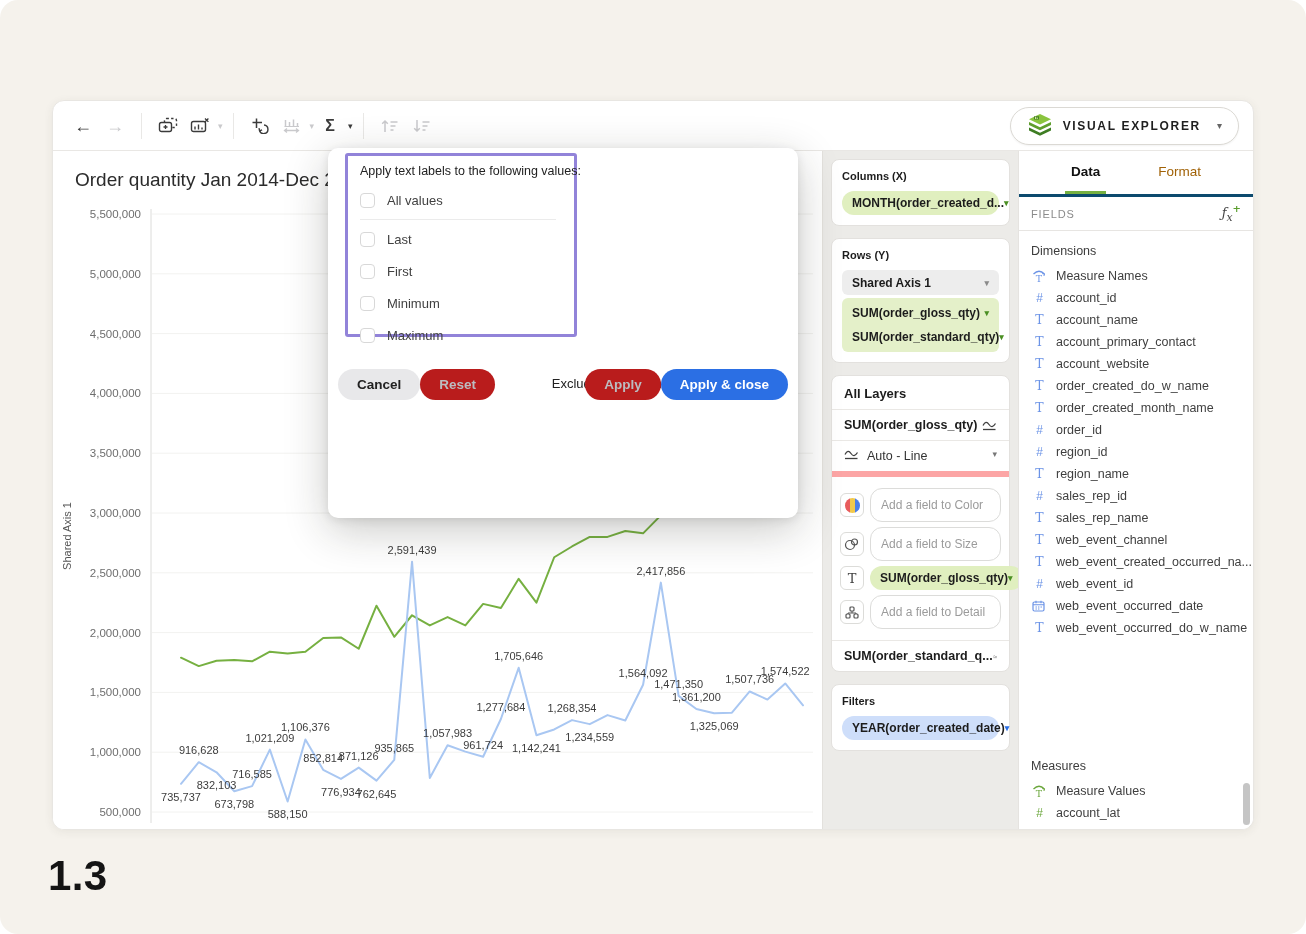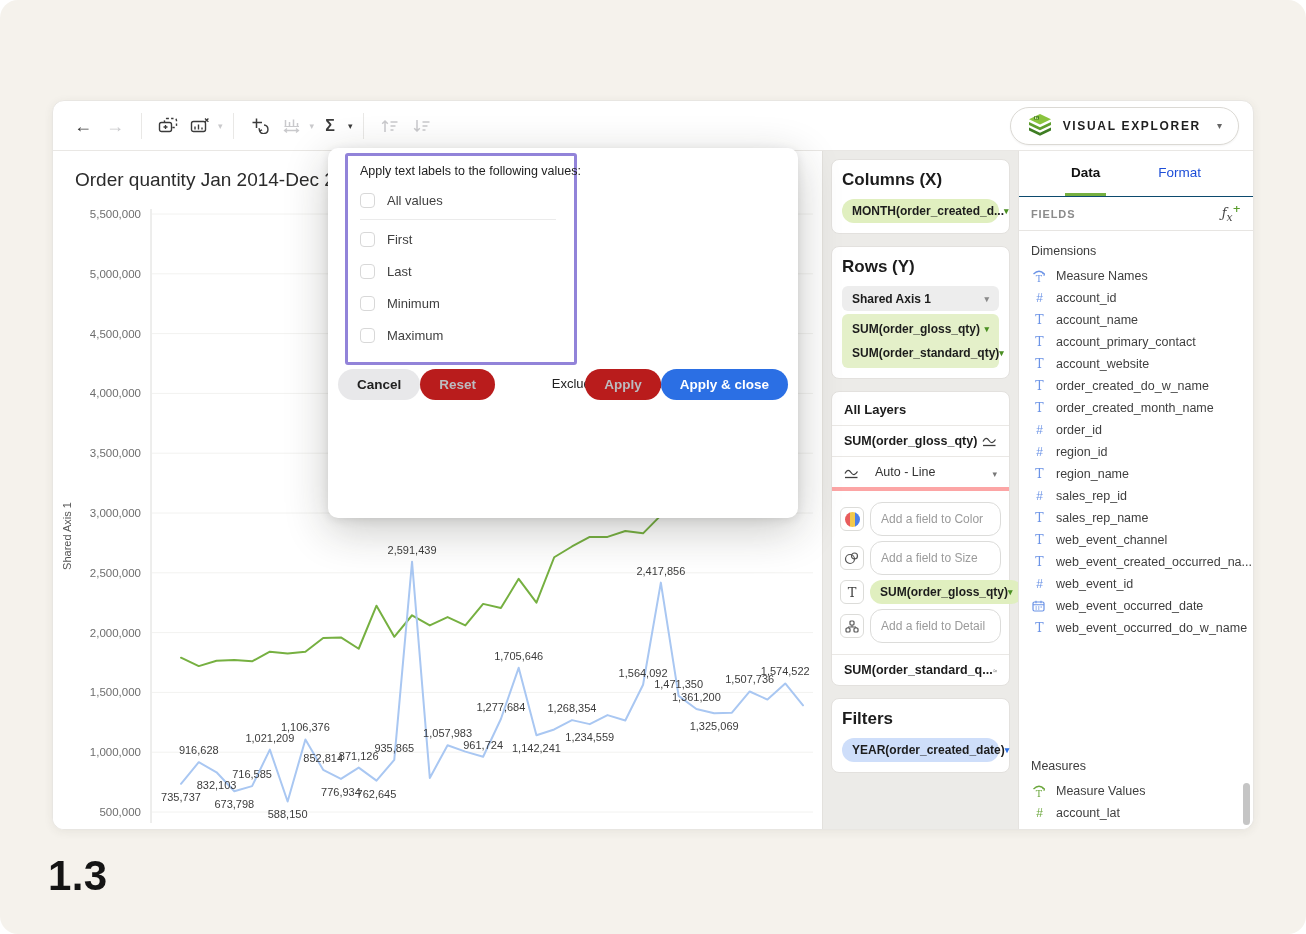--- a/index.html
+++ b/index.html
@@ -92,7 +92,7 @@
   .m-title { font-family:"DejaVu Serif", serif; font-size:19px; font-weight:600; color:#1f1f1f; }
   .m-close { font-size:17px; color:#3c3c3c; }
   .m-body { position:relative; height:268px; }
-  .purple-box { position:absolute; left:17px; top:5px; width:232px; height:212px; border:3px solid #9283d9; border-radius:3px;
+  .purple-box { position:absolute; left:17px; top:5px; width:232px; height:184px; border:3px solid #9283d9; border-radius:3px;
                 padding:8px 0 0 12px; }
   .pb-heading { font-size:12.5px; color:#222; margin-bottom:6px; white-space:nowrap; }
   .opt-row { display:flex; align-items:center; gap:12px; height:32px; }

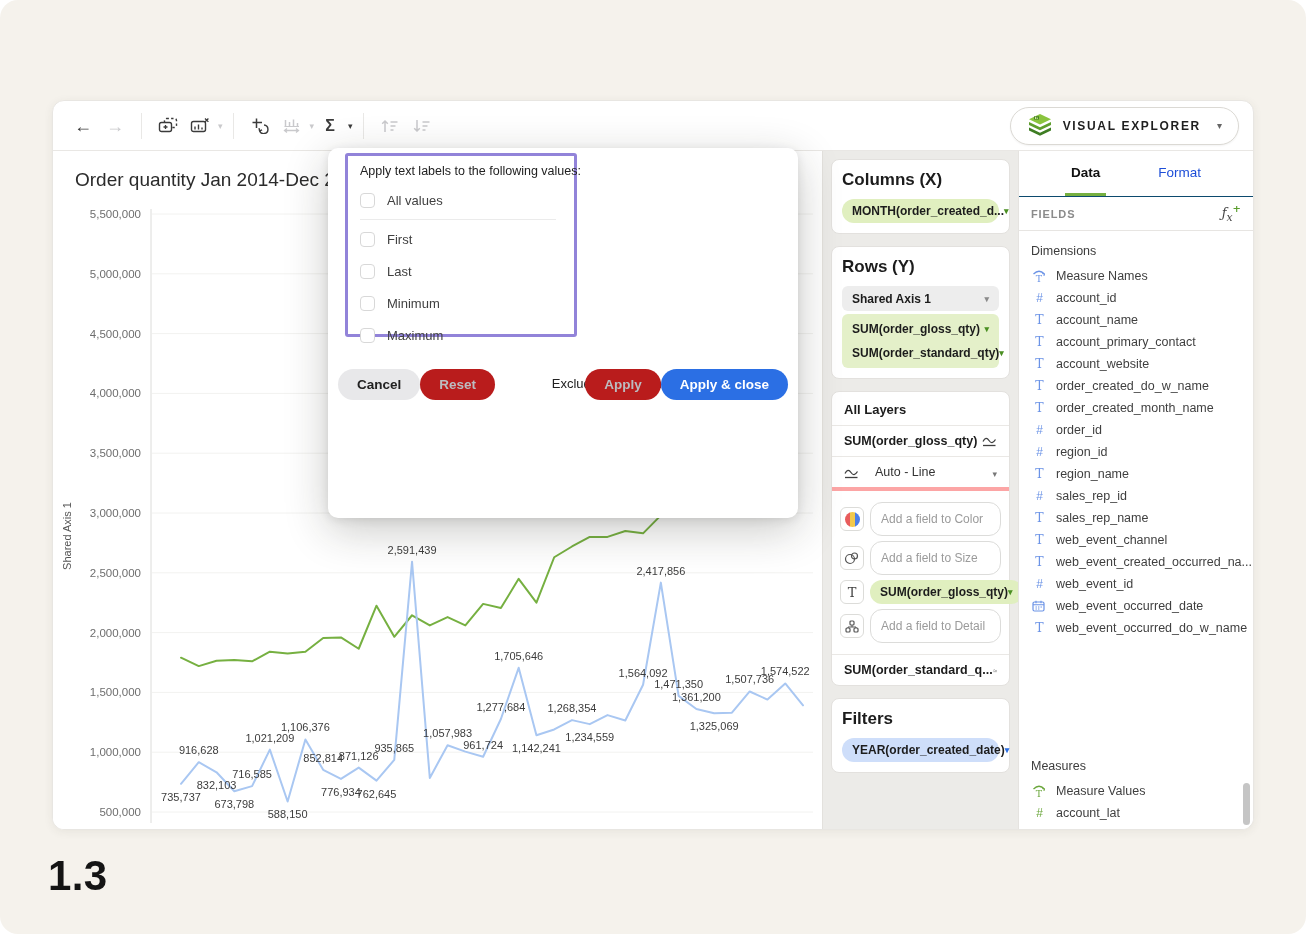--- a/index.html
+++ b/index.html
@@ -36,7 +36,7 @@
   .shelf { width:196px; background:#ecebe8; border-left:1px solid #e3e1dd; padding:8px; overflow:hidden; }
   .card { background:#fff; border:1px solid #e3e1de; border-radius:8px; margin-bottom:12px; padding:10px; }
   .card.nopad { padding:0; }
-  .card-title { font-size:17px; font-weight:700; color:#1c1c1c; margin-bottom:9px; }
+  .card-title { font-size:11px; font-weight:700; color:#1c1c1c; margin-bottom:9px; }
   .pill { display:flex; align-items:center; justify-content:space-between; height:24px; border-radius:12px;
           padding:0 10px; font-size:12px; font-weight:700; color:#1c1c1c; }
   .pill-green { background:#e0efbf; }

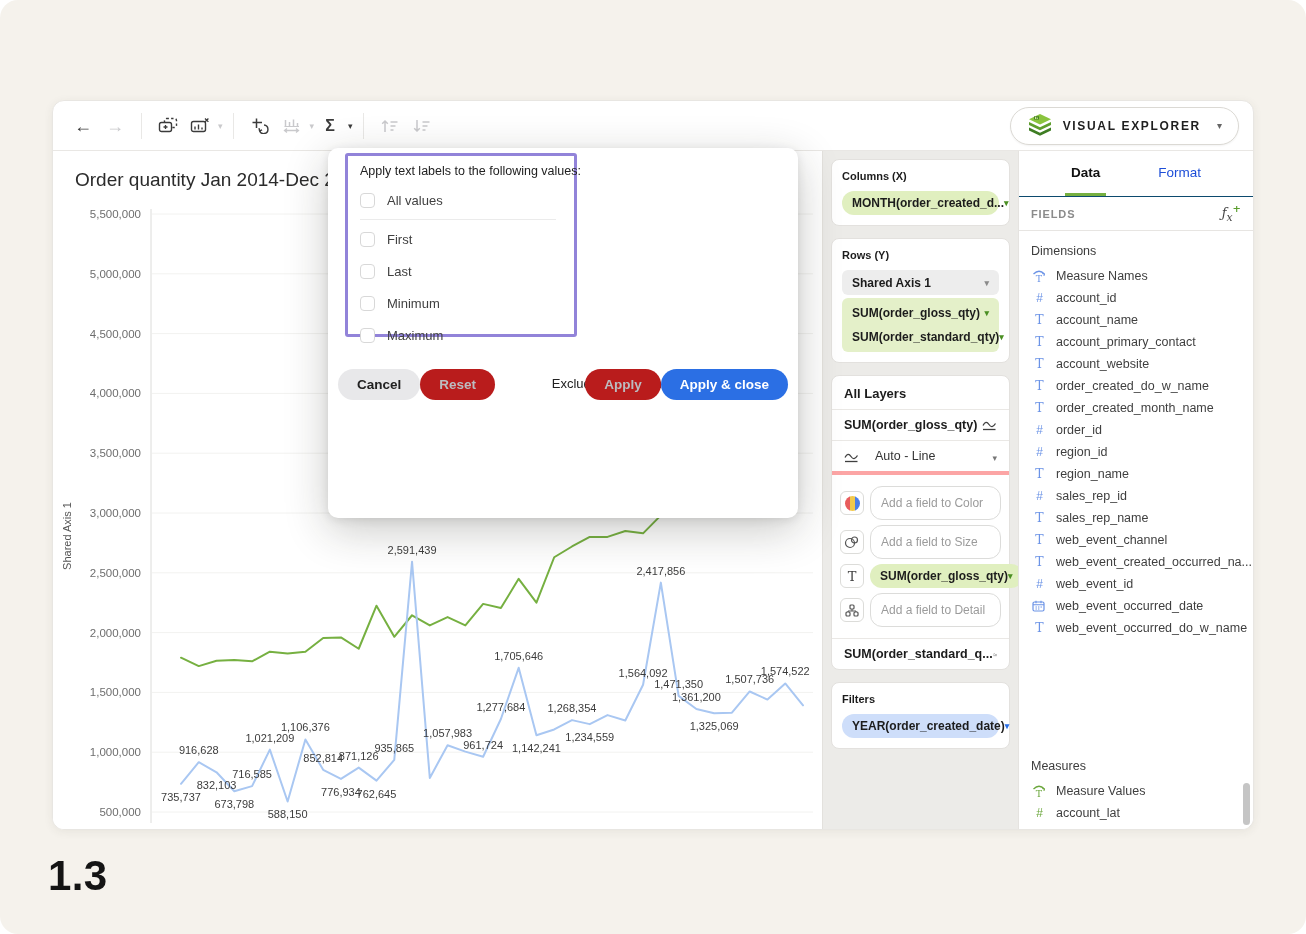--- a/index.html
+++ b/index.html
@@ -68,7 +68,7 @@
 
   
   .fields { width:235px; background:#fff; border-left:1px solid #e5e3e0; position:relative; overflow:hidden; }
-  .tabs { display:flex; height:46px; border-bottom:1px solid #0c4a6e; align-items:stretch; justify-content:space-evenly; }
+  .tabs { display:flex; height:46px; border-bottom:3px solid #0c4a6e; align-items:stretch; justify-content:space-evenly; }
   .tab { display:flex; align-items:center; font-size:13.5px; color:#1d4ed8; border-bottom:3px solid transparent; padding:0 6px; }
   .tab.active { font-weight:700; color:#111; border-bottom-color:#76b041; }
   .fields-hd { height:34px; display:flex; align-items:center; justify-content:space-between; padding:0 12px;

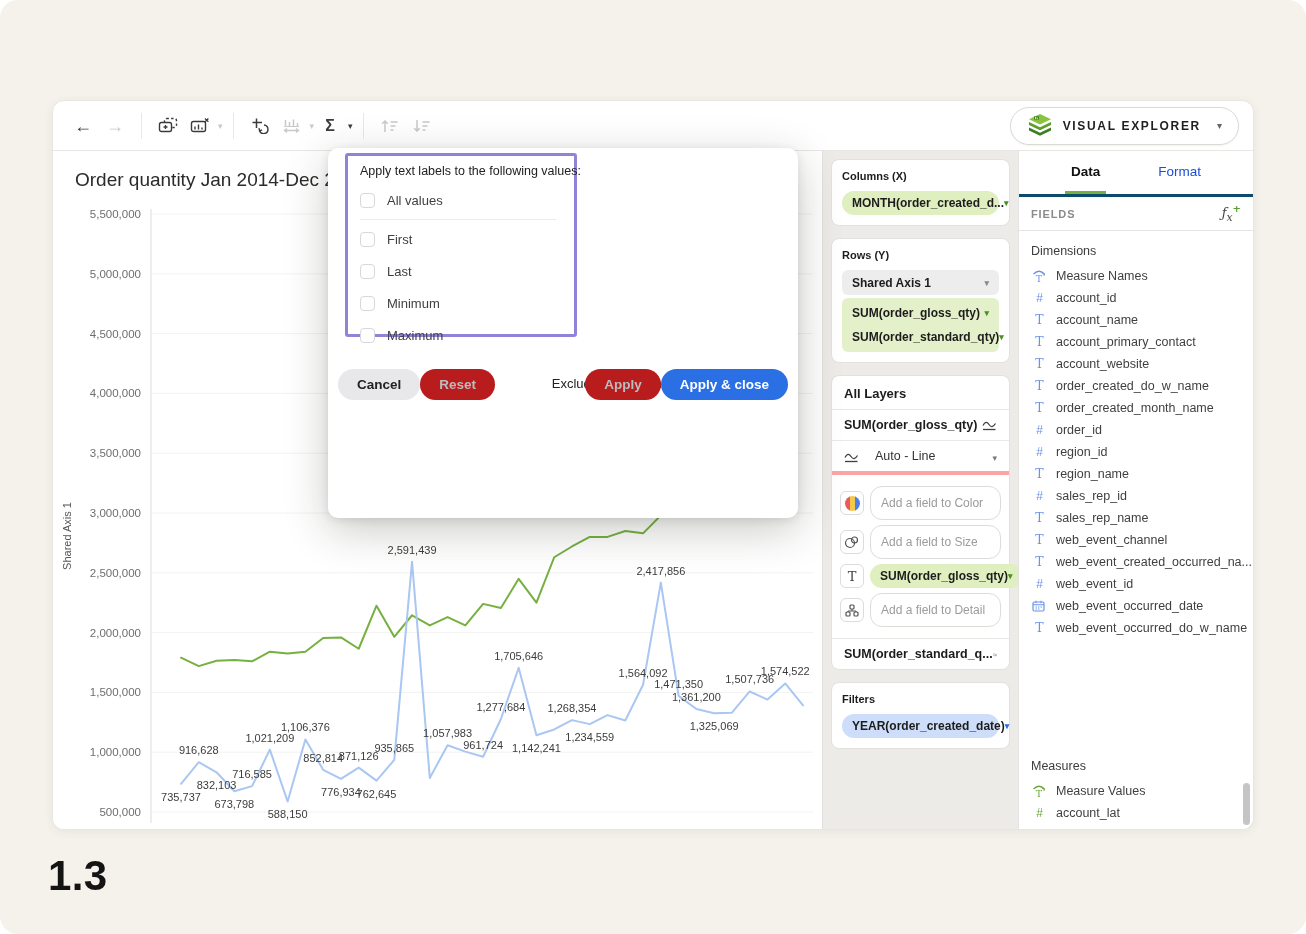--- a/index.html
+++ b/index.html
@@ -69,7 +69,7 @@
   
   .fields { width:235px; background:#fff; border-left:1px solid #e5e3e0; position:relative; overflow:hidden; }
   .tabs { display:flex; height:46px; border-bottom:3px solid #0c4a6e; align-items:stretch; justify-content:space-evenly; }
-  .tab { display:flex; align-items:center; font-size:13.5px; color:#1d4ed8; border-bottom:3px solid transparent; padding:0 6px; }
+  .tab { display:flex; align-items:center; font-size:13.5px; color:#a16207; border-bottom:3px solid transparent; padding:0 6px; }
   .tab.active { font-weight:700; color:#111; border-bottom-color:#76b041; }
   .fields-hd { height:34px; display:flex; align-items:center; justify-content:space-between; padding:0 12px;
                border-bottom:1px solid #e7e5e2; }

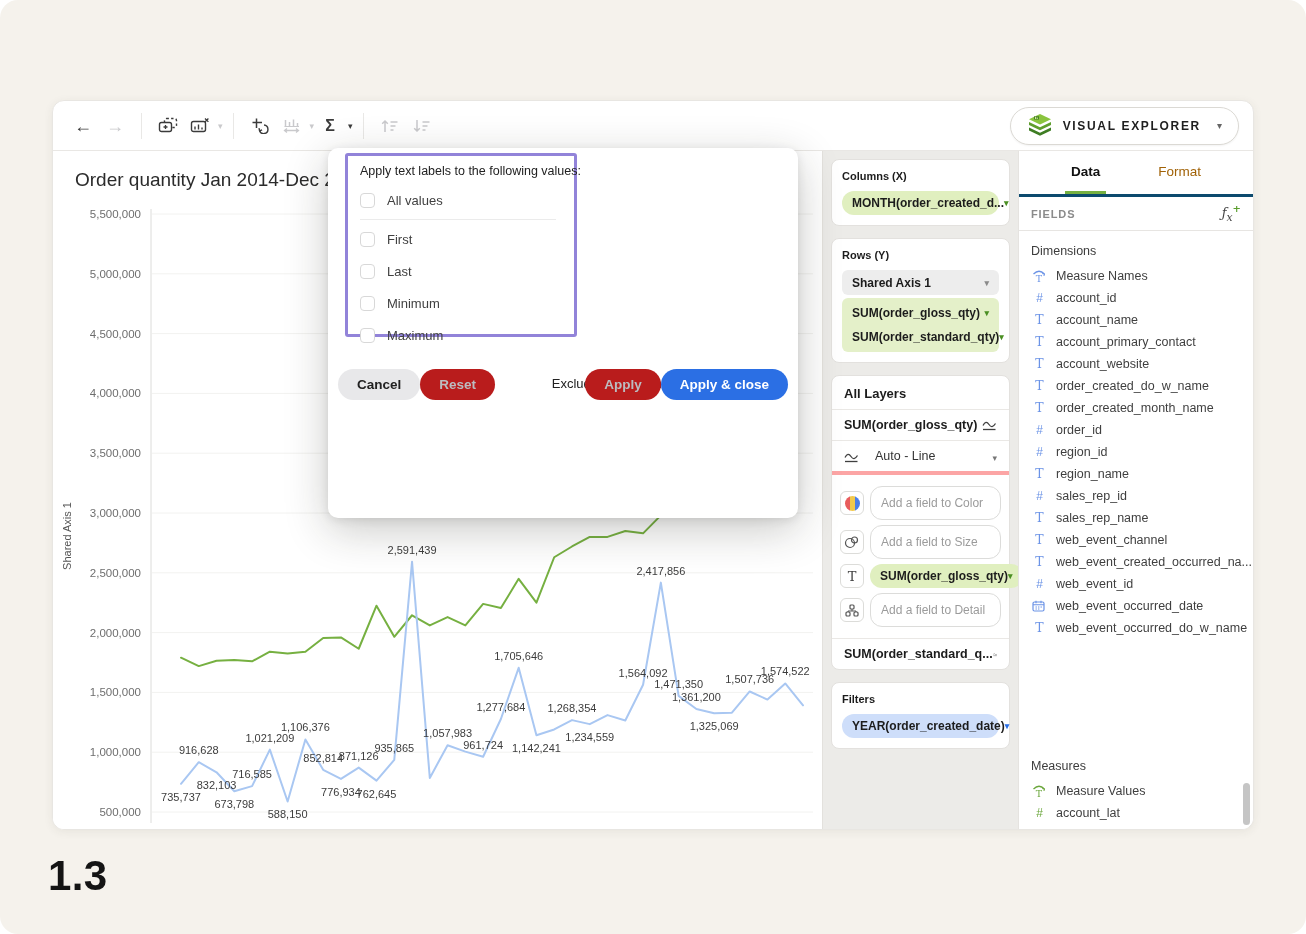--- a/index.html
+++ b/index.html
@@ -73,7 +73,7 @@
   .tab.active { font-weight:700; color:#111; border-bottom-color:#76b041; }
   .fields-hd { height:34px; display:flex; align-items:center; justify-content:space-between; padding:0 12px;
                border-bottom:1px solid #e7e5e2; }
-  .fields-hd-label { font-size:11px; font-weight:700; letter-spacing:.08em; color:#8b8b8b; }
+  .fields-hd-label { font-size:11px; font-weight:400; letter-spacing:.08em; color:#8b8b8b; }
   .fx { font-family:"DejaVu Serif", serif; font-style:italic; font-size:13px; color:#444; }
   .fx sup { color:#5a9e2d; font-weight:700; font-style:normal; font-size:10px; }
   .sec-label { margin:13px 12px 7px; font-size:12.5px; color:#3c3c3c; }

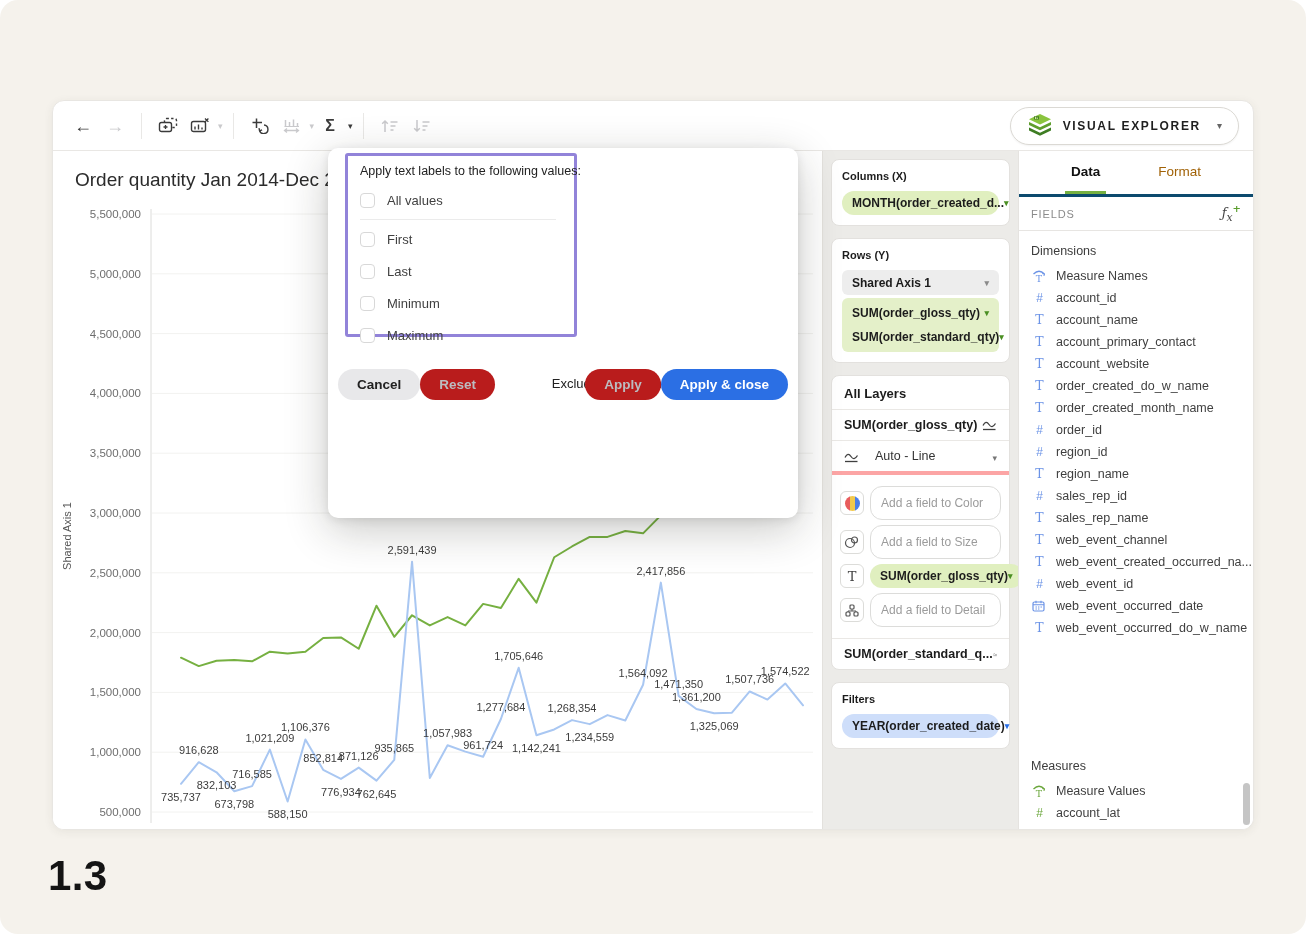--- a/index.html
+++ b/index.html
@@ -481,11 +481,11 @@
             <div class="opt-div"></div>
             <div class="opt-row">
               <span class="cbox"></span>
-              <span class="opt-label">First</span>
+              <span class="opt-label">Last</span>
             </div>
             <div class="opt-row">
               <span class="cbox"></span>
-              <span class="opt-label">Last</span>
+              <span class="opt-label">First</span>
             </div>
             <div class="opt-row">
               <span class="cbox"></span>

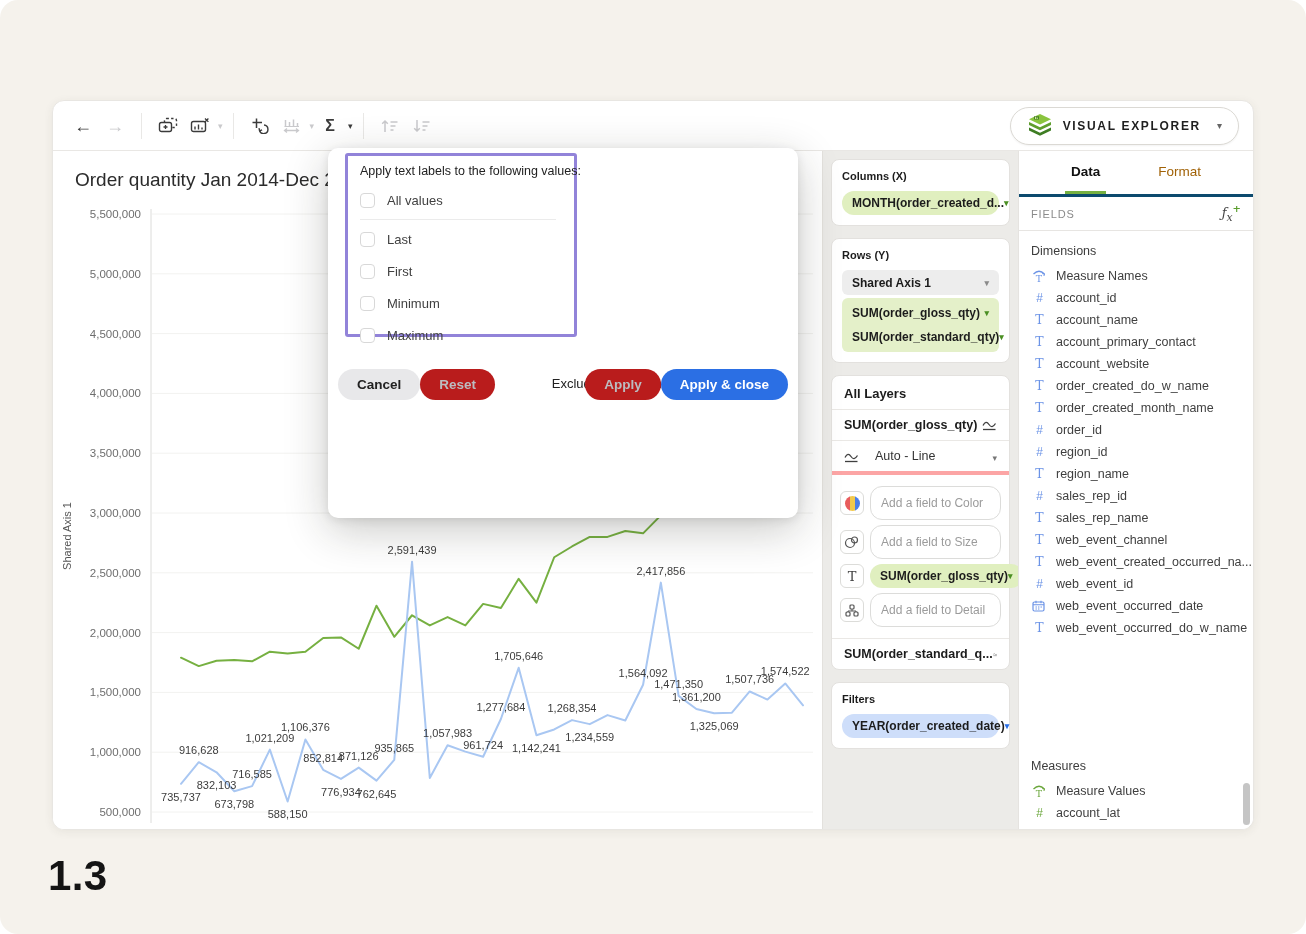--- a/index.html
+++ b/index.html
@@ -53,8 +53,8 @@
   .layer-row { display:flex; align-items:center; justify-content:space-between; padding:8px 12px; font-size:12.5px;
                font-weight:700; color:#1c1c1c; border-bottom:1px solid #eae8e5; }
   .layer-row.last { border-bottom:none; border-top:1px solid #eae8e5; }
-  .marktype-row { display:flex; align-items:flex-end; gap:16px; padding:8px 12px; font-size:12.5px; color:#333;
-                  border-bottom:4px solid #fca5a5; }
+  .marktype-row { display:flex; align-items:flex-start; gap:8px; padding:8px 12px; font-size:12.5px; color:#333;
+                  border-bottom:6px solid #fca5a5; }
   .marktype-row .sp { flex:1; }
   .wells { padding:6px 8px; }
   .well-row { display:flex; align-items:center; gap:6px; margin:5px 0; }

